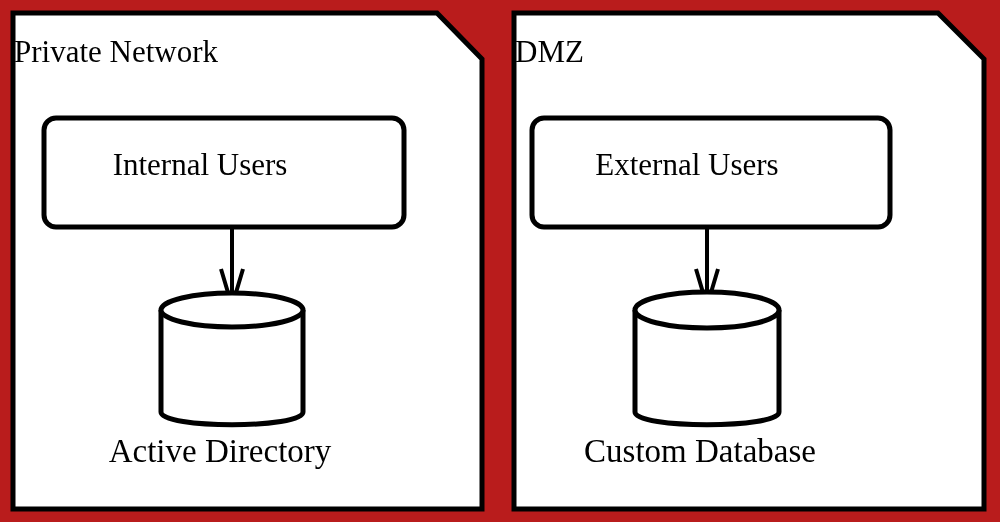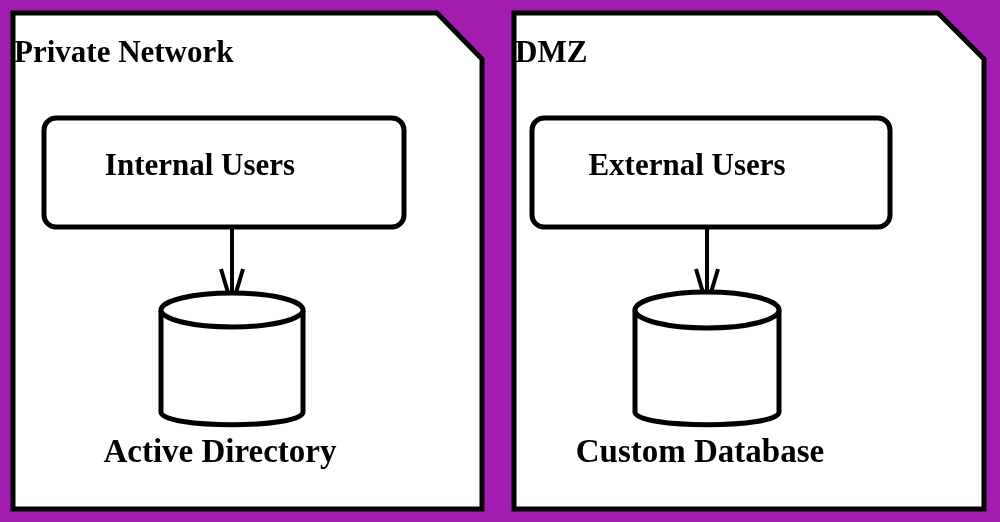--- a/index.html
+++ b/index.html
@@ -17,8 +17,7 @@
     position: relative;
     width: 1000px;
     height: 522px;
-    background: #a21caf;
-    font-weight: bold;
+    background: #b91c1c;
   }
   #diagram-svg {
     display: block;

